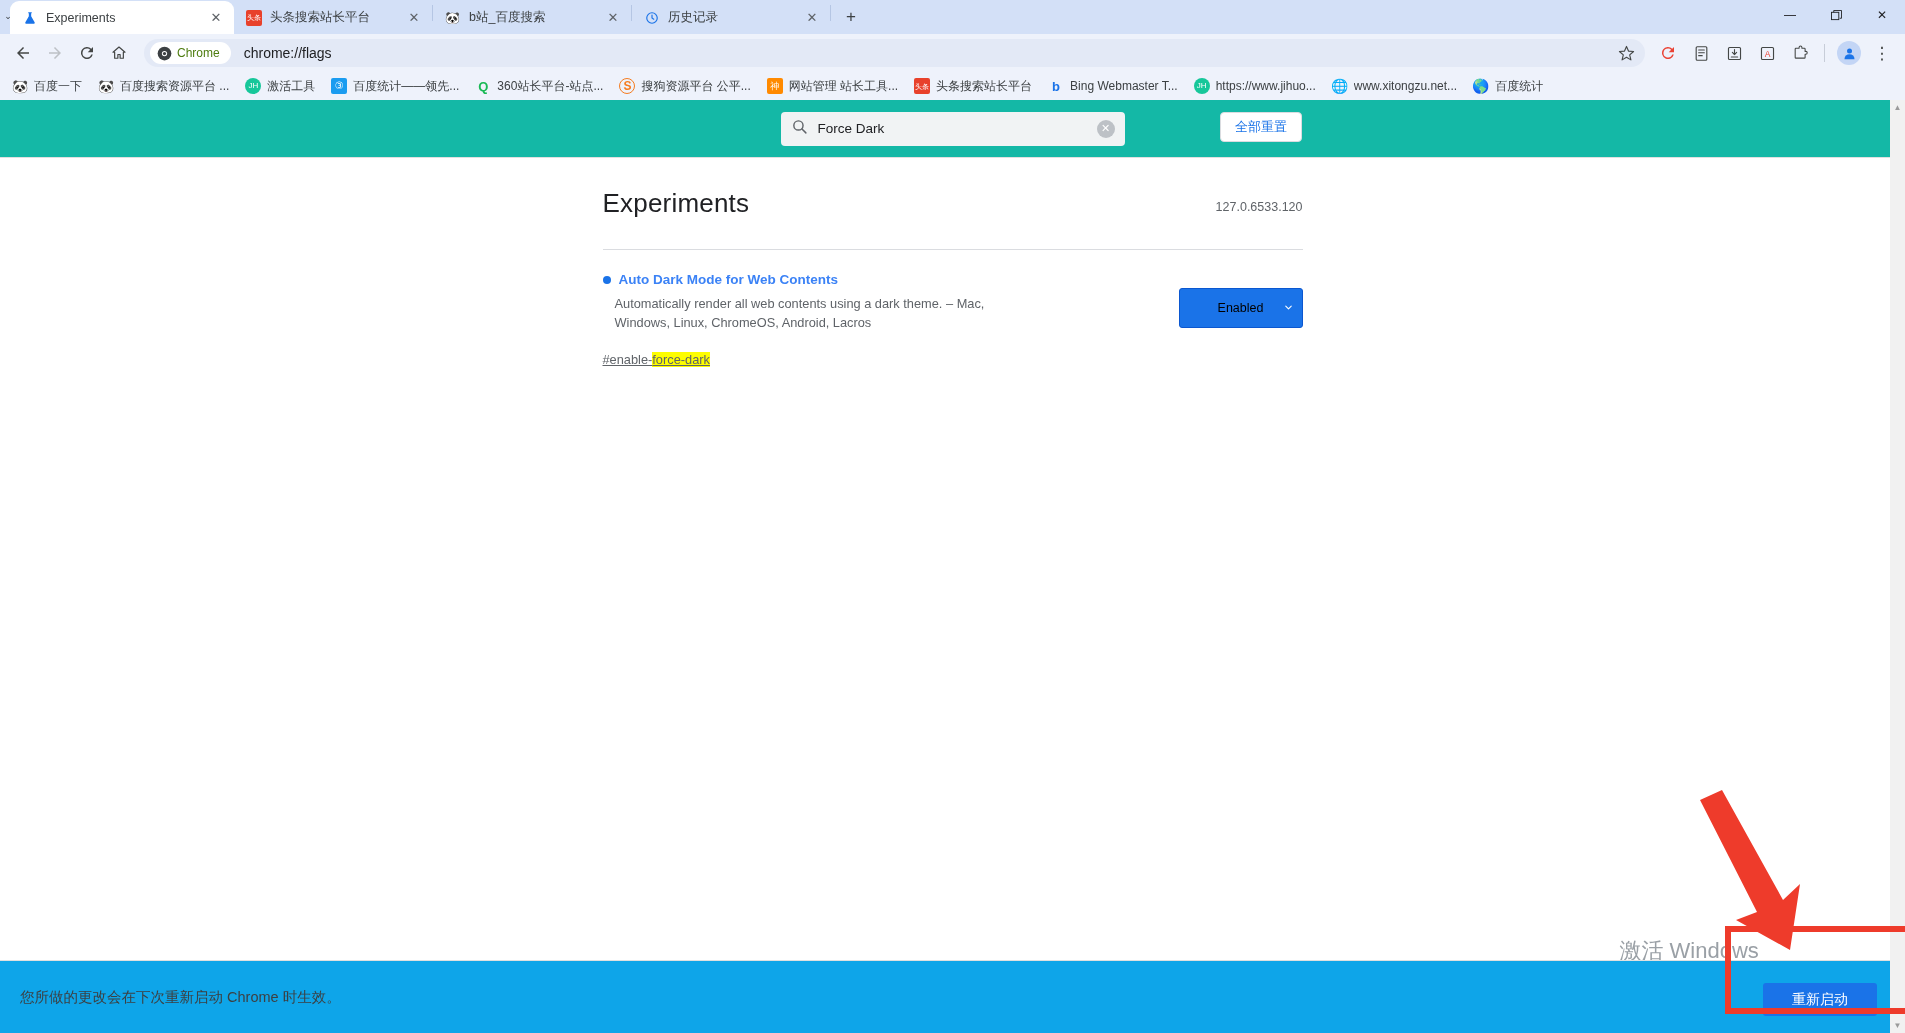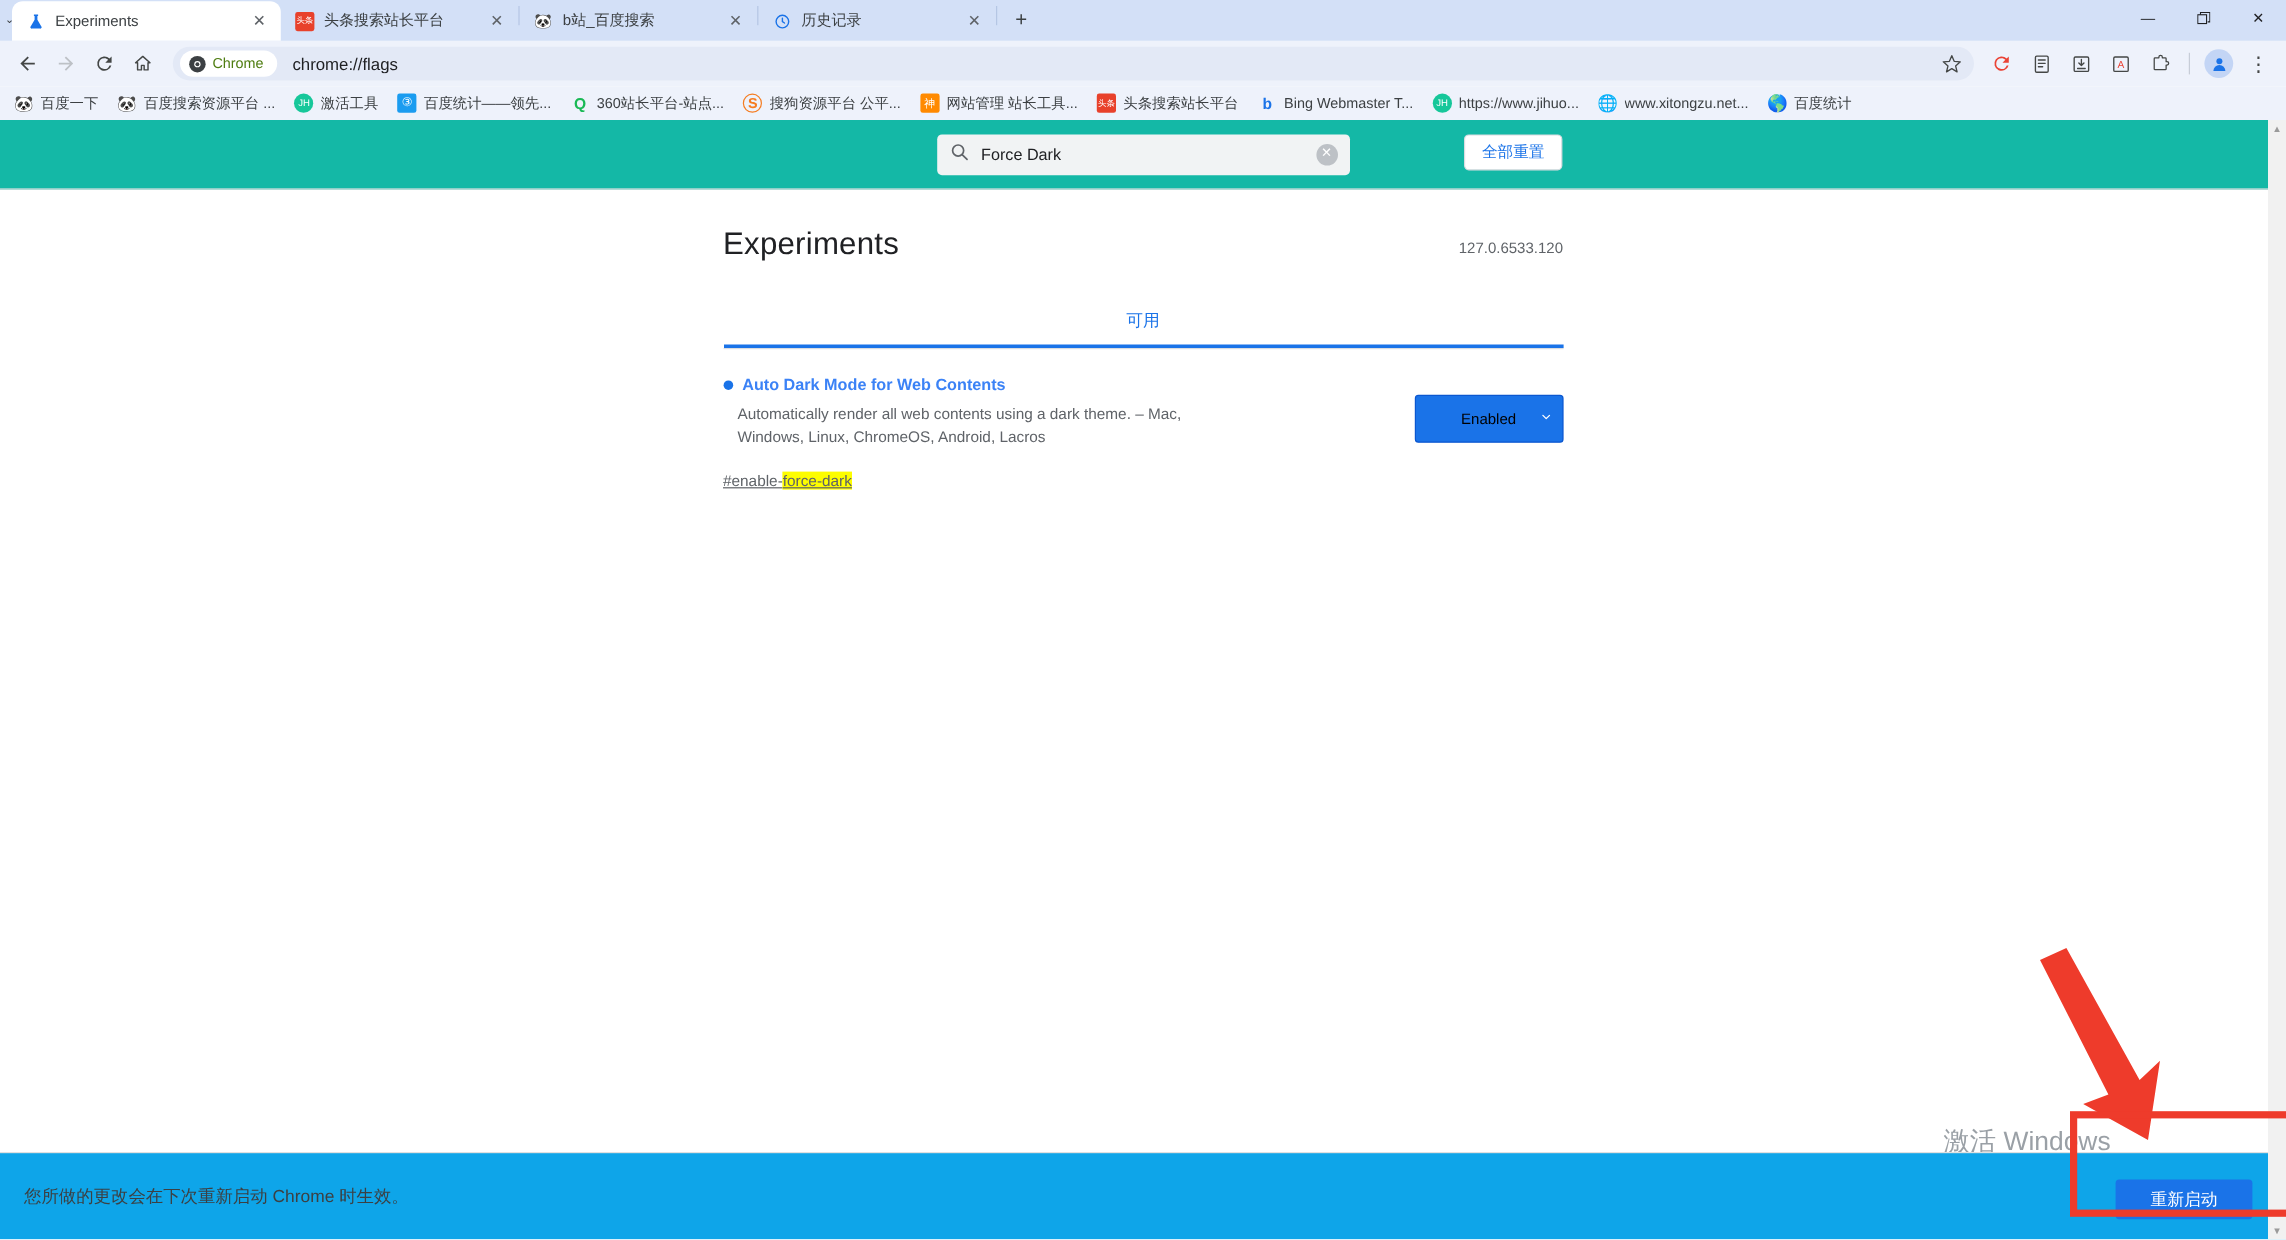--- a/index.html
+++ b/index.html
@@ -451,7 +451,6 @@
       <div class="flags-version">127.0.6533.120</div>
 
       <div class="tabs">
-        <div class="tab-item selected">可用</div>
       </div>
 
       <div class="exp-row">

